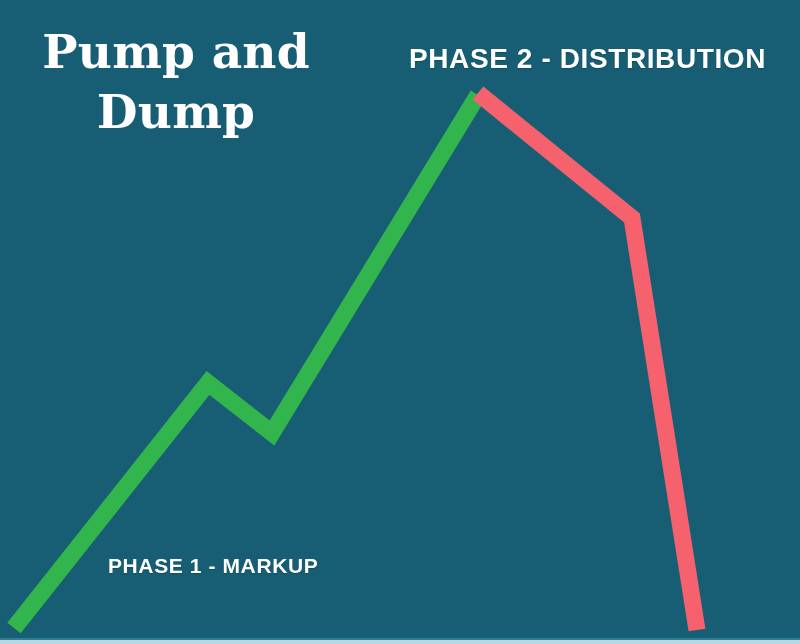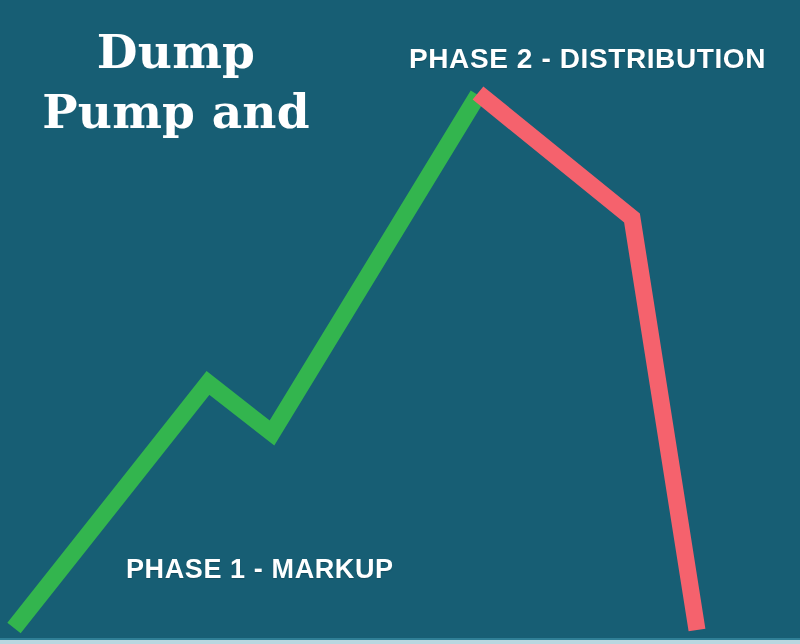--- a/index.html
+++ b/index.html
@@ -96,8 +96,8 @@
   </svg>
 
   <div class="title">
+    <div>Pump and</div>
     <div>Dump</div>
-    <div>Pump and</div>
   </div>
 
   <div class="phase-label phase-2">PHASE 2 - DISTRIBUTION</div>

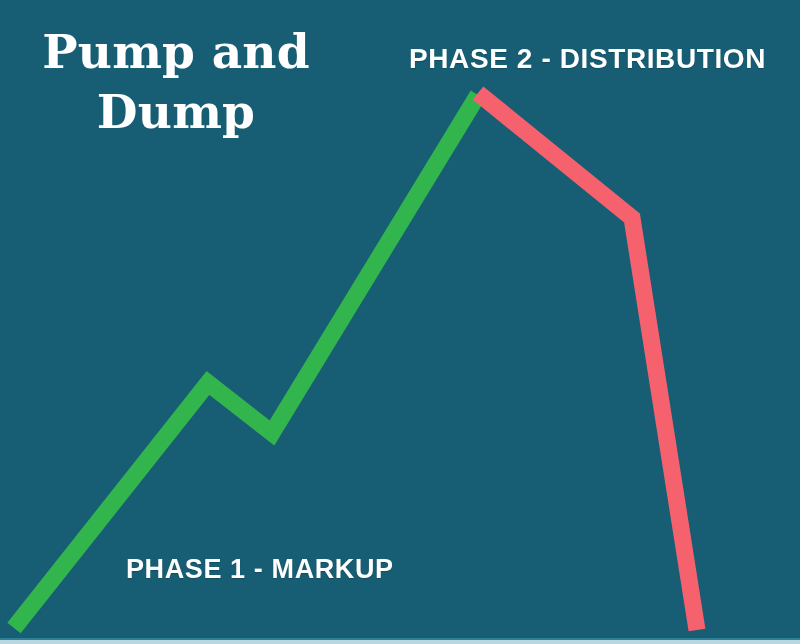--- a/index.html
+++ b/index.html
@@ -58,8 +58,7 @@
   .phase-1 {
     left: 108px;
     top: 554px;
-    font-size: 27px;
-    margin-left: 18px;
+    font-size: 21px;
   }
   .phase-3 {
     left: 534px;

